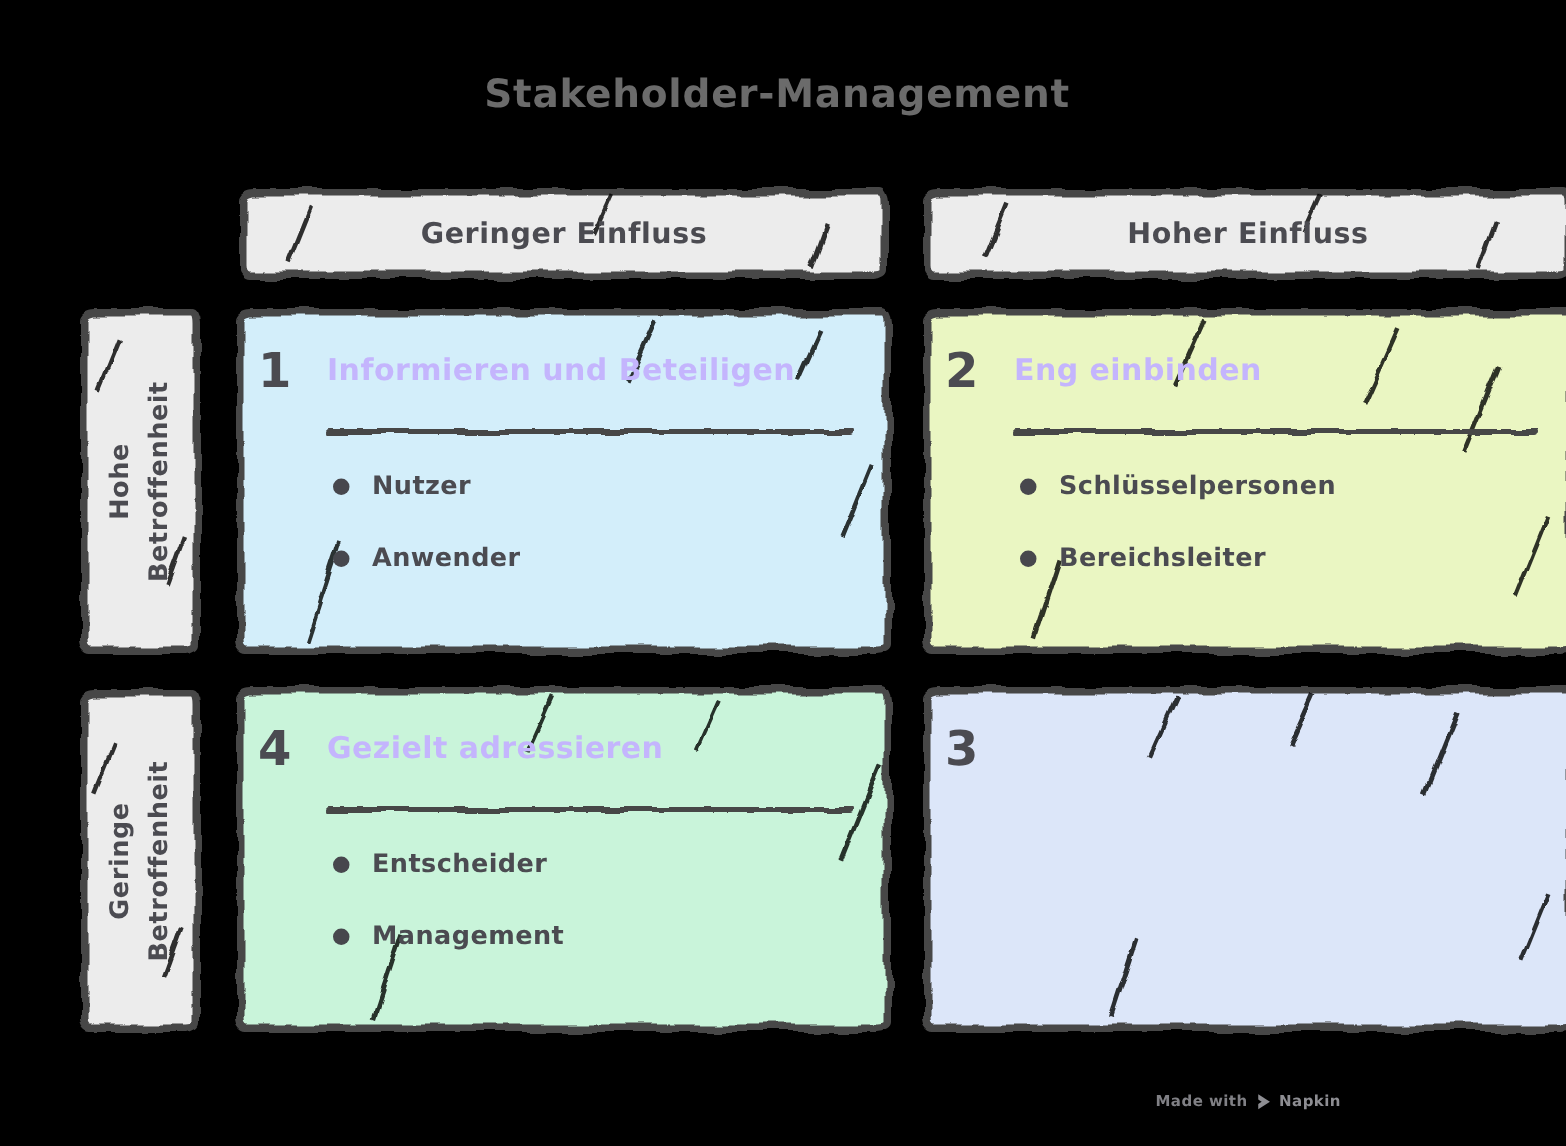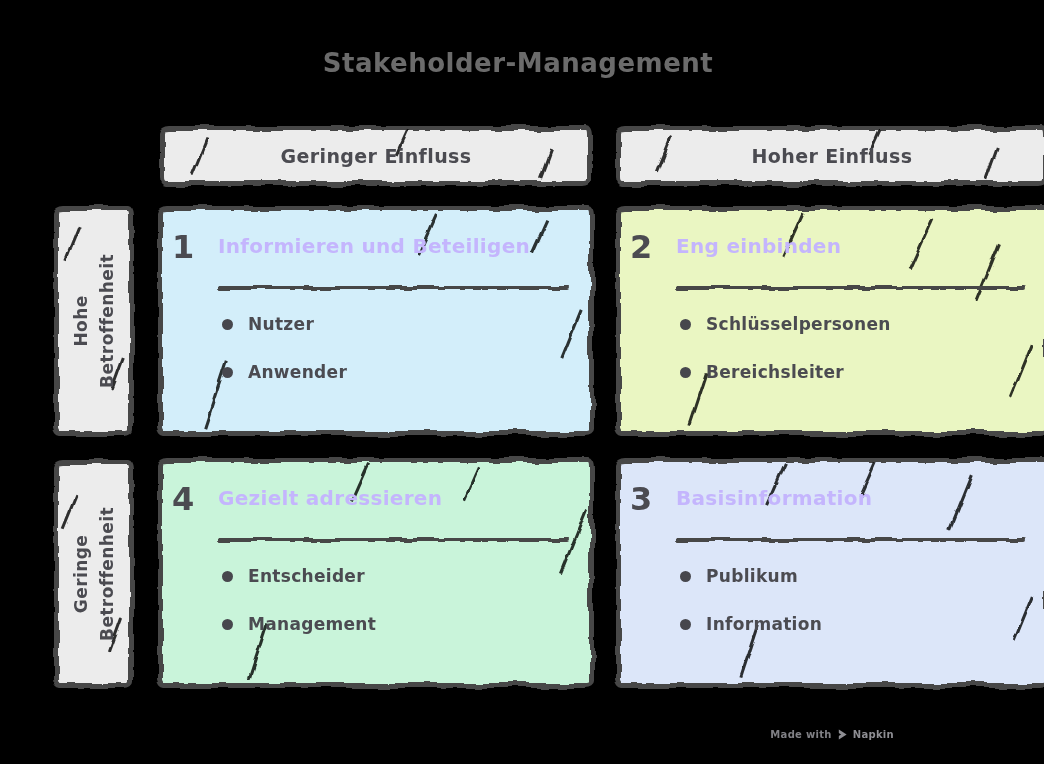--- a/index.html
+++ b/index.html
@@ -212,20 +212,6 @@
       <i class="sl" style="right:20px;bottom:40px;height:50px;transform:rotate(22deg)"></i>
     </div>
     <div class="q-number">3</div>
-    <div class="q-content">
-      <div class="q-title">Basisinformation</div>
-      <div class="q-divider"></div>
-      <ul class="q-list">
-        <li class="q-item">
-          <span class="dot"></span>
-          <span class="q-item-label">Publikum</span>
-        </li>
-        <li class="q-item">
-          <span class="dot"></span>
-          <span class="q-item-label">Information</span>
-        </li>
-      </ul>
-    </div>
   </div>
 
   <div class="watermark">

